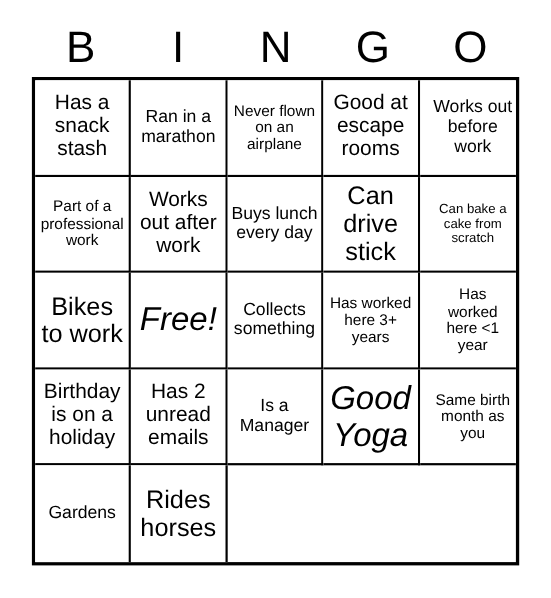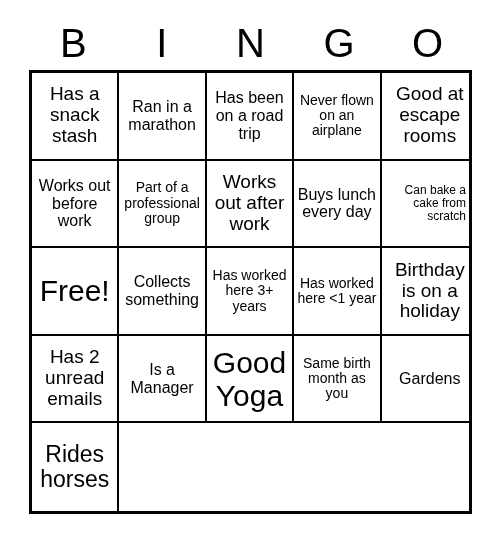--- a/index.html
+++ b/index.html
@@ -114,9 +114,6 @@
         <span class="cell-text fs-md">Ran in a marathon</span>
       </div>
       <div class="cell">
-        <span class="cell-text fs-md">Has been on a road trip</span>
-      </div>
-      <div class="cell">
         <span class="cell-text fs-sm">Never flown on an airplane</span>
       </div>
       <div class="cell">

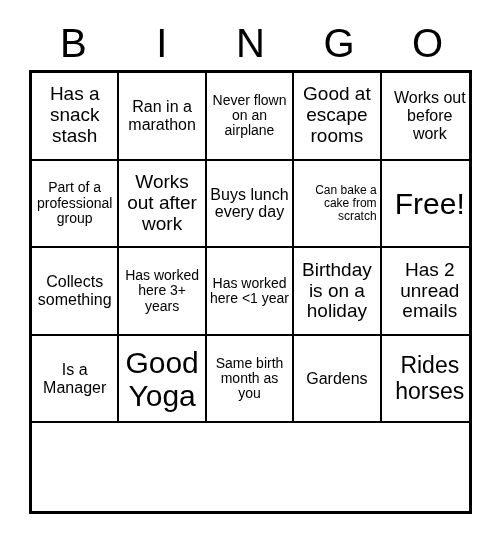--- a/index.html
+++ b/index.html
@@ -123,7 +123,7 @@
         <span class="cell-text fs-md">Works out before work</span>
       </div>
       <div class="cell">
-        <span class="cell-text fs-sm">Part of a professional group</span>
+        <span class="cell-text fs-sm">Part of a professional work</span>
       </div>
       <div class="cell">
         <span class="cell-text fs-lg">Works out after work</span>

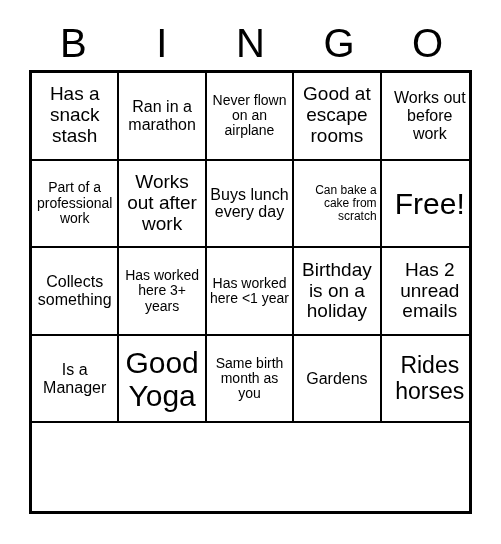--- a/index.html
+++ b/index.html
@@ -132,6 +132,9 @@
         <span class="cell-text fs-md">Buys lunch every day</span>
       </div>
       <div class="cell">
+        <span class="cell-text fs-xl">Can drive stick</span>
+      </div>
+      <div class="cell">
         <span class="cell-text fs-xs">Can bake a cake from scratch</span>
       </div>
       <div class="cell">

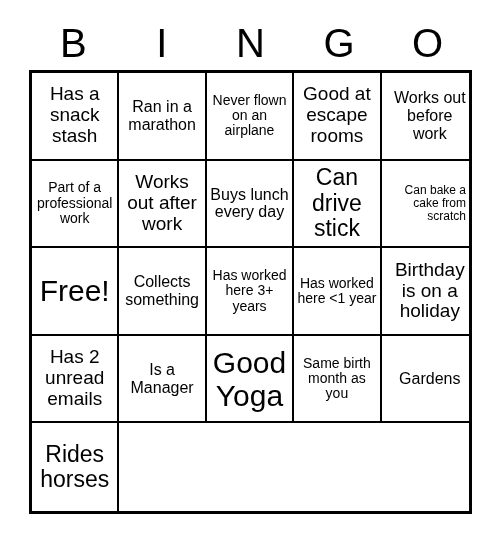--- a/index.html
+++ b/index.html
@@ -86,7 +86,7 @@
   }
 
   
-  .fs-xs  { font-size: 12px; text-align: right; }
+  .fs-xs  { font-size: 12px; }
   .fs-sm  { font-size: 14px; }
   .fs-md  { font-size: 16px; }
   .fs-lg  { font-size: 19px; }

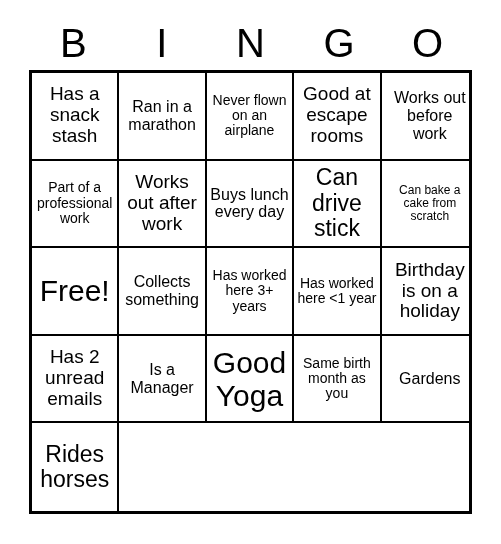--- a/index.html
+++ b/index.html
@@ -138,6 +138,9 @@
         <span class="cell-text fs-xs">Can bake a cake from scratch</span>
       </div>
       <div class="cell">
+        <span class="cell-text fs-xl">Bikes to work</span>
+      </div>
+      <div class="cell">
         <span class="cell-text fs-xxl">Free!</span>
       </div>
       <div class="cell">

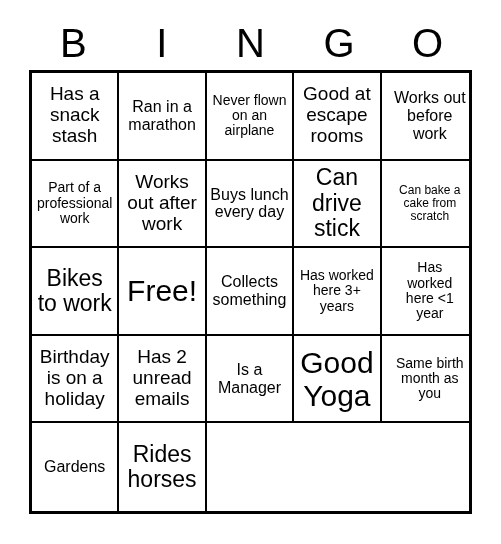--- a/index.html
+++ b/index.html
@@ -91,7 +91,7 @@
   .fs-md  { font-size: 16px; }
   .fs-lg  { font-size: 19px; }
   .fs-xl  { font-size: 23px; }
-  .fs-xxl { font-size: 30px; }
+  .fs-xxl { font-size: 30px; font-style: italic; }
 </style>
 </head>
 <body>

